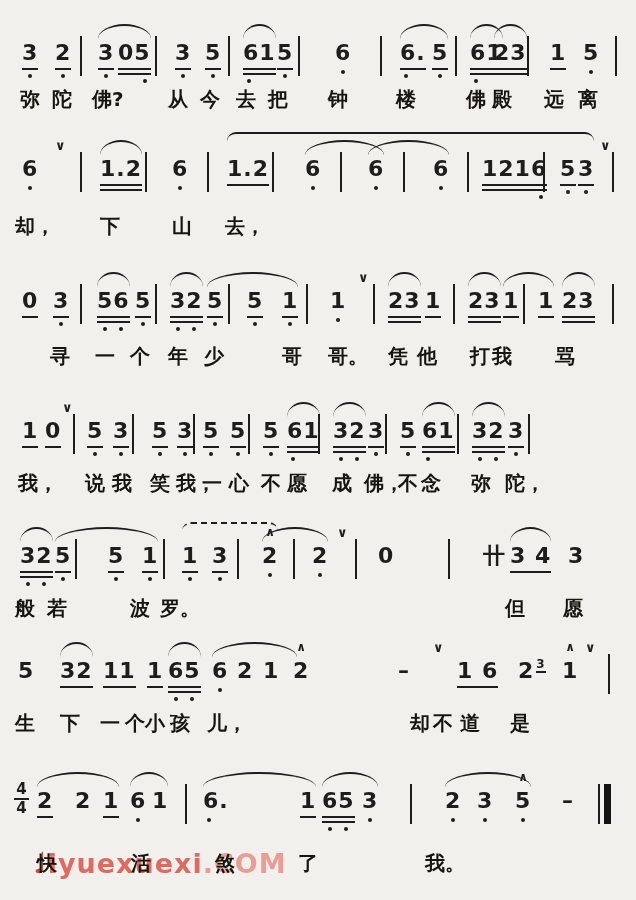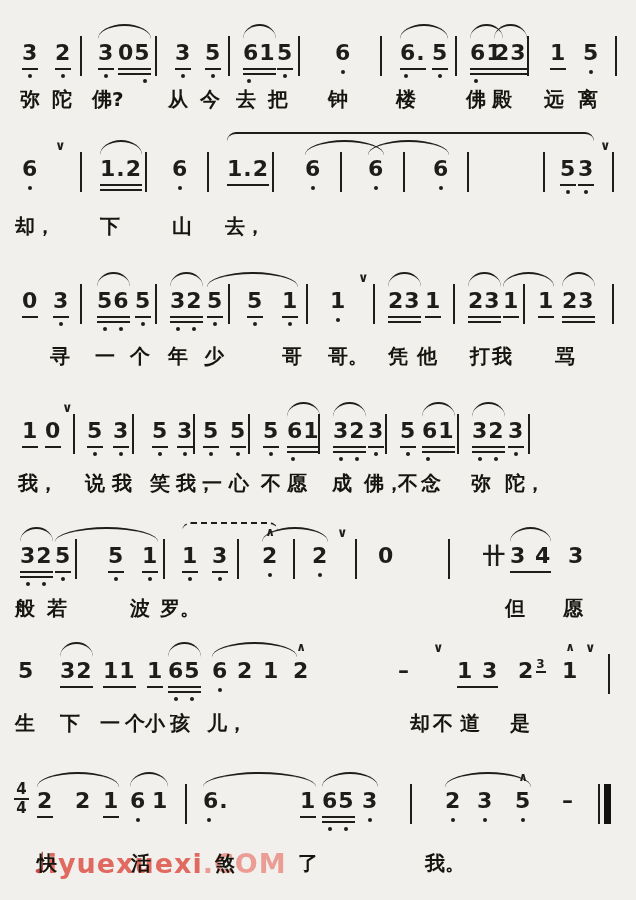--- a/index.html
+++ b/index.html
@@ -159,6 +159,9 @@
             <div class="dot"></div>
           </div></div>
         <div class="bar" style="left: 467px;"></div>
+        <div class="note" style="left: 482px;"><div class="num" style="display: inline-block;">1216</div><div class="ul"></div><div class="ul"></div><div class="dots r">
+            <div class="dot"></div>
+          </div></div>
         <div class="bar" style="left: 543px;"></div>
         <div class="note" style="left: 560px;"><div class="num" style="display: inline-block;">5</div><div class="ul"></div><div class="dots">
             <div class="dot"></div>

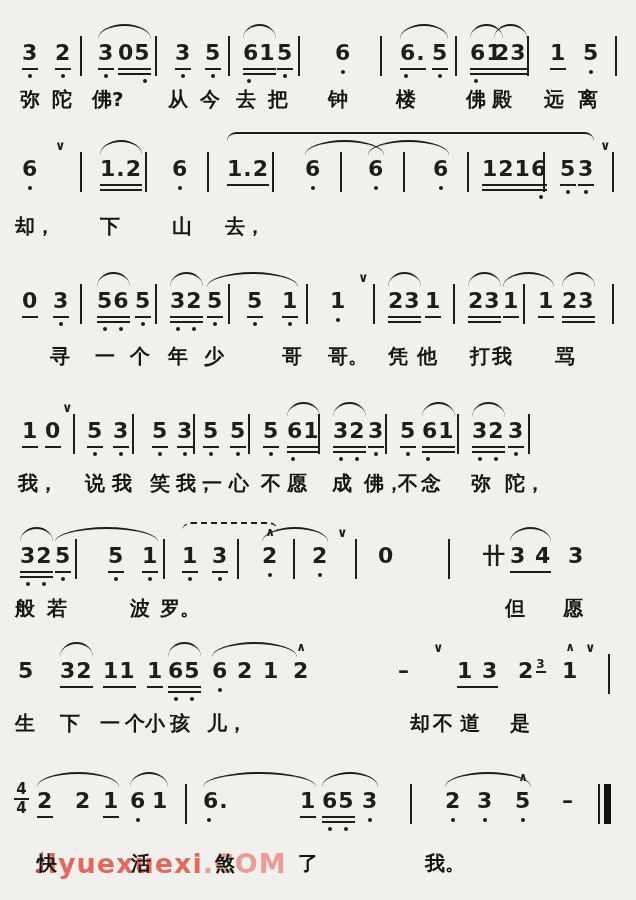--- a/index.html
+++ b/index.html
@@ -385,7 +385,7 @@
         <div class="note" style="left: 293px;"><div class="above">∧</div><div class="num" style="display: inline-block;">2</div></div>
         <div class="note" style="left: 398px;"><div class="num" style="display: inline-block;">–</div></div>
         <div class="breath" style="left: 433px;">∨</div>
-        <div class="note" style="left: 457px;"><div class="num" style="display: inline-block;">1 3</div><div class="ul"></div></div>
+        <div class="note" style="left: 457px;"><div class="num" style="display: inline-block;">1 6</div><div class="ul"></div></div>
         <div class="note" style="left: 518px;"><div class="num" style="display: inline-block;">2<div class="grace">3</div></div></div>
         <div class="note" style="left: 562px;"><div class="above">∧</div><div class="num" style="display: inline-block;">1</div></div>
         <div class="breath" style="left: 585px;">∨</div>

